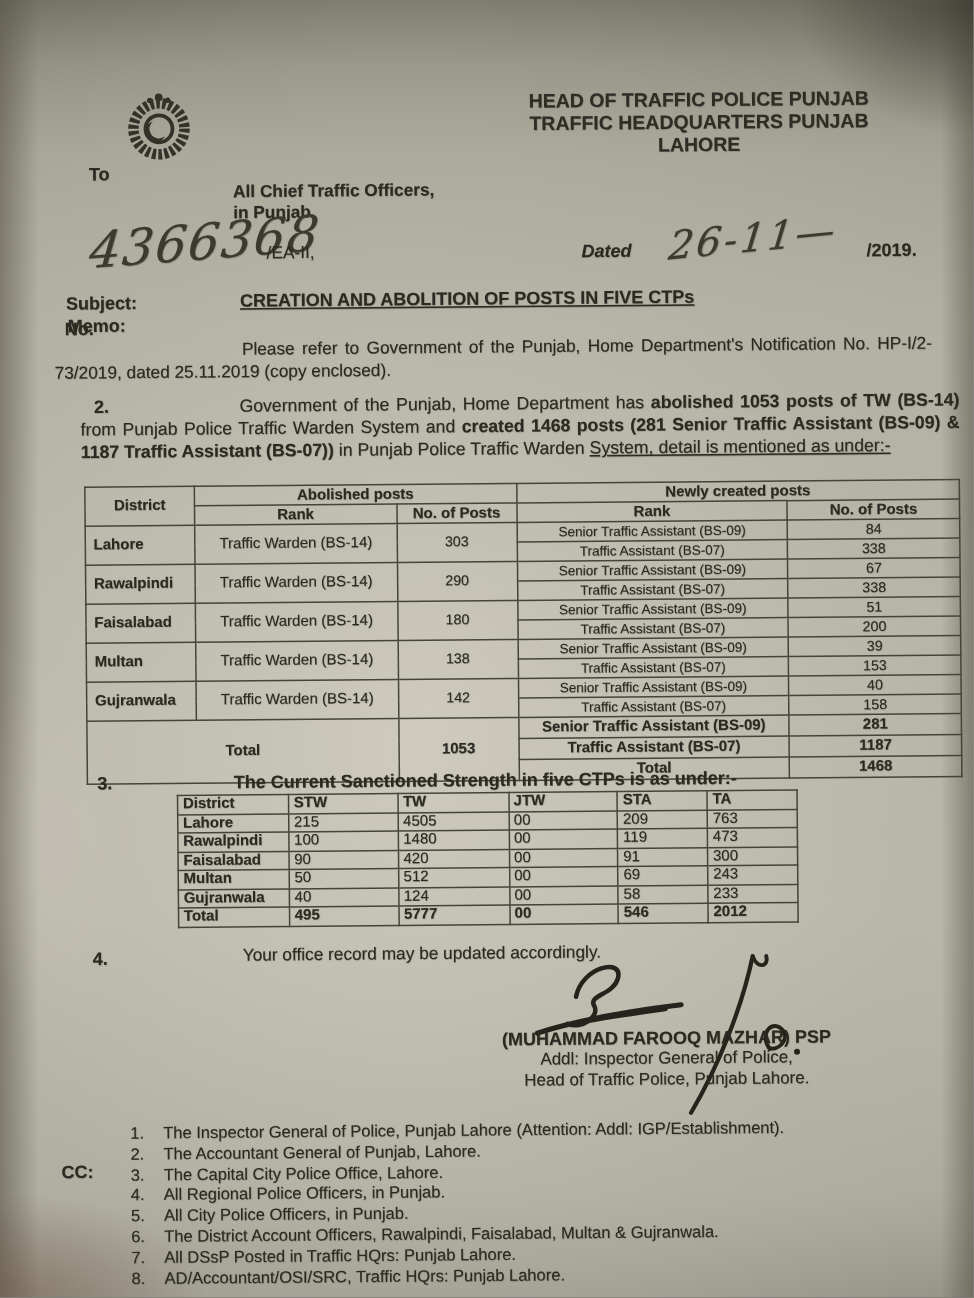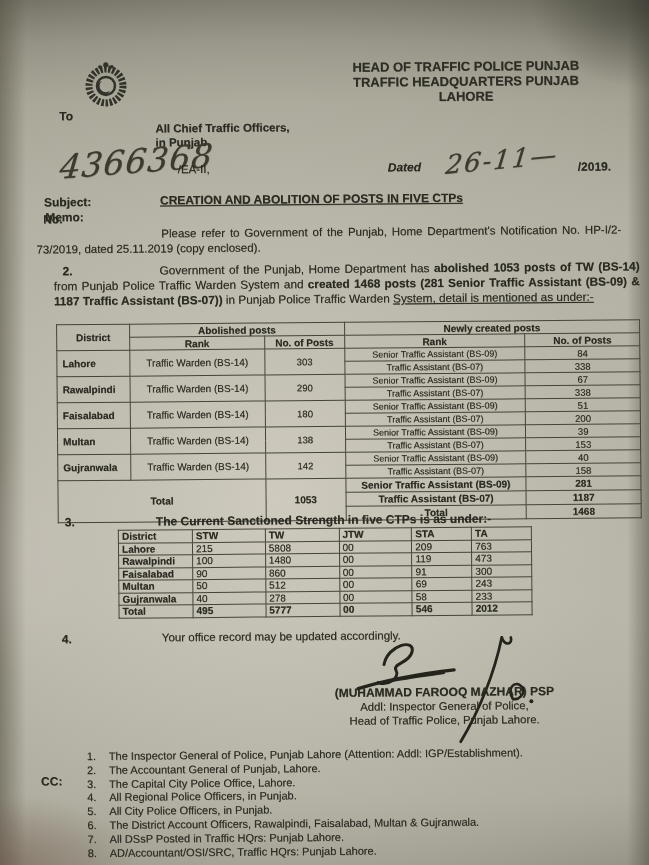--- a/index.html
+++ b/index.html
@@ -249,7 +249,7 @@
       <tr>
         <td class="dcol">Lahore</td>
         <td>215</td>
-        <td>5808</td>
+        <td>4505</td>
         <td>00</td>
         <td>209</td>
         <td>763</td>

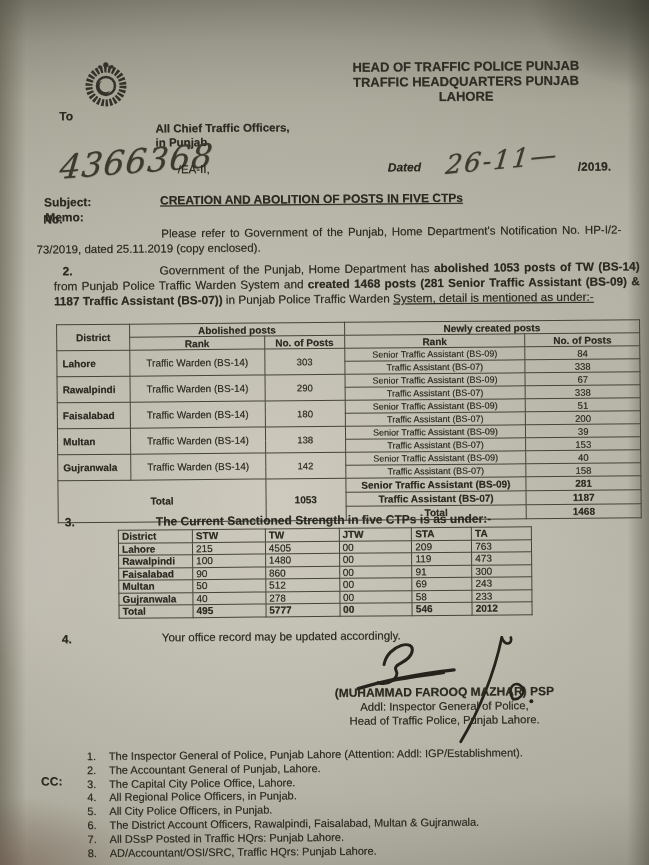--- a/index.html
+++ b/index.html
@@ -265,7 +265,7 @@
       <tr>
         <td class="dcol">Faisalabad</td>
         <td>90</td>
-        <td>860</td>
+        <td>420</td>
         <td>00</td>
         <td>91</td>
         <td>300</td>

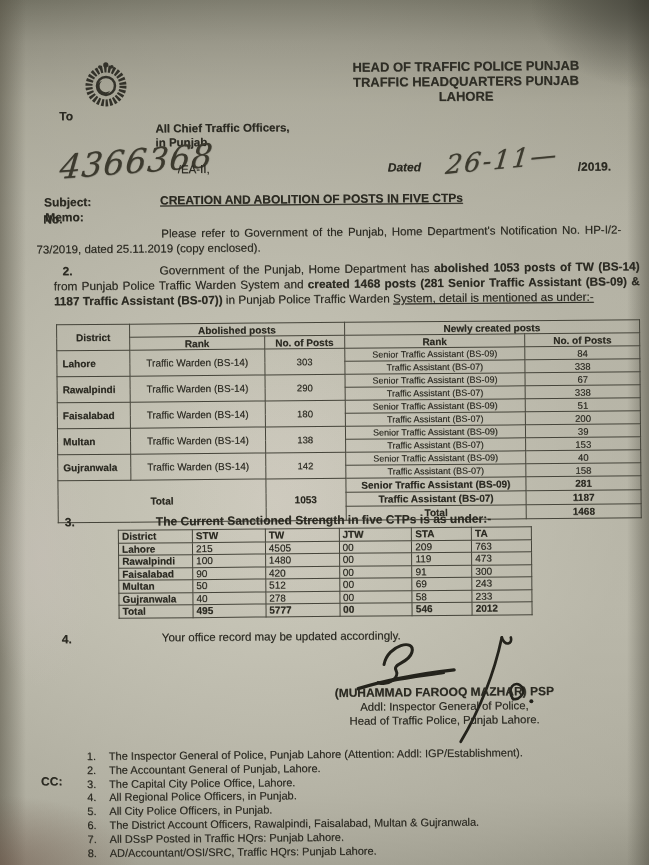--- a/index.html
+++ b/index.html
@@ -281,7 +281,7 @@
       <tr>
         <td class="dcol">Gujranwala</td>
         <td>40</td>
-        <td>278</td>
+        <td>124</td>
         <td>00</td>
         <td>58</td>
         <td>233</td>

